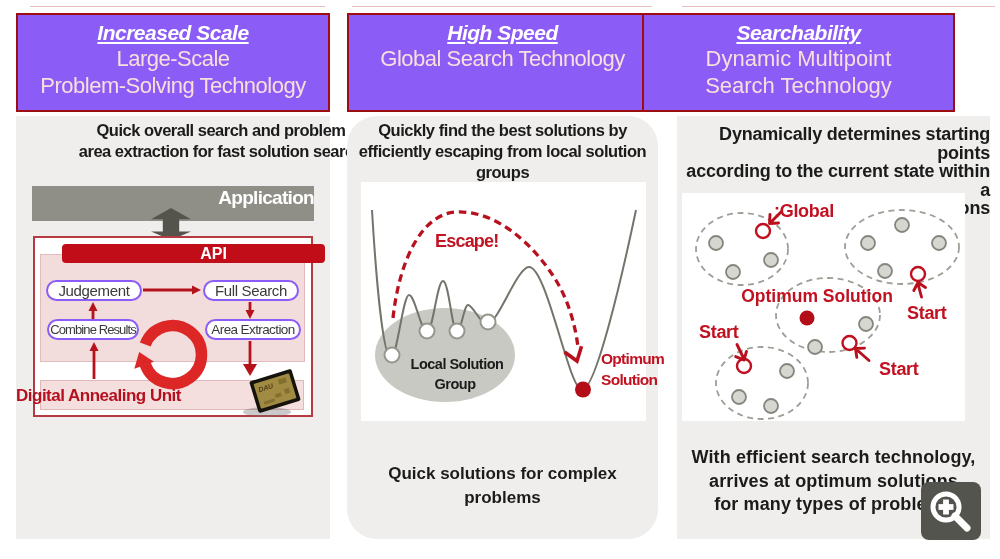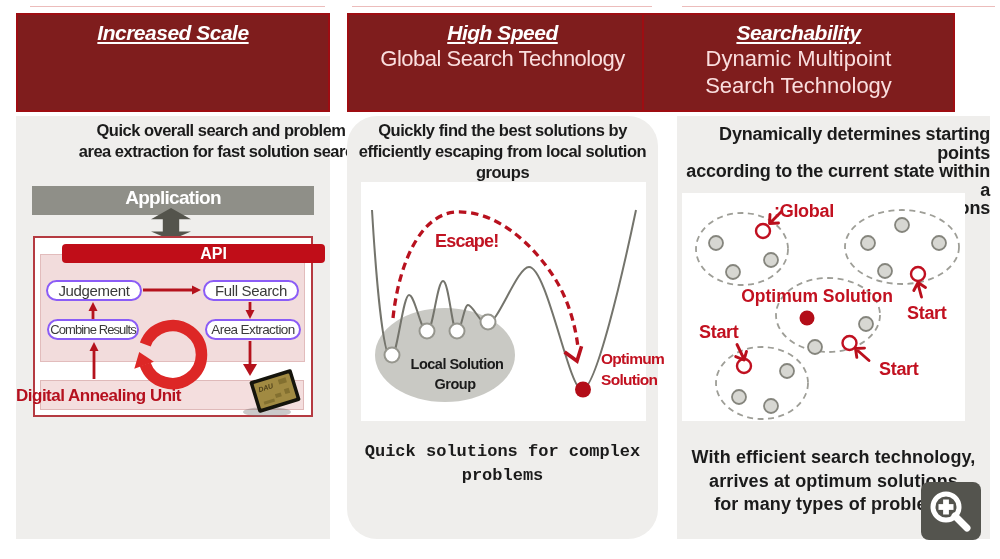--- a/index.html
+++ b/index.html
@@ -6,7 +6,7 @@
 body{width:1000px;height:559px;position:relative;background:#fff;
   font-family:"Liberation Sans",sans-serif;overflow:hidden;}
 .abs{position:absolute;}
-.hdr{position:absolute;top:13px;height:95px;background:#7f1d1d;border:2px solid #9e0d12;
+.hdr{position:absolute;top:13px;height:95px;background:#8b5cf6;border:2px solid #9e0d12;
   color:#fff;text-align:center;}
 .hdr .t1{font-size:21px;font-weight:bold;font-style:italic;text-decoration:underline;
   margin-top:5px;line-height:26px;letter-spacing:-0.5px;}

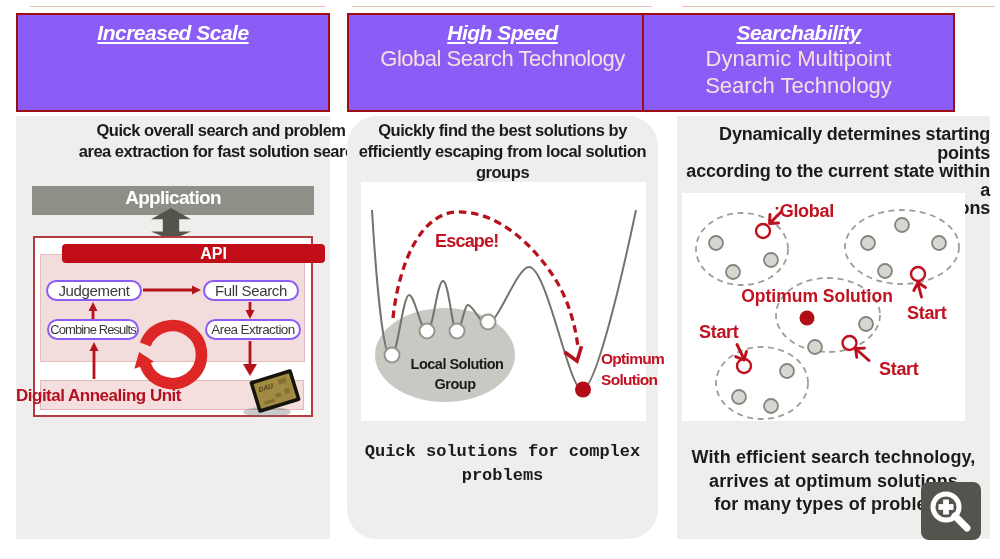--- a/index.html
+++ b/index.html
@@ -30,6 +30,7 @@
 
 <div class="hdr" style="left:16px;width:310px;">
   <div class="t1">Increased Scale</div>
+  <div class="t2">Large-Scale<br>Problem-Solving Technology</div>
 </div>
 <div class="bodyp" style="left:16px;width:314px;">
   <div class="desc" style="top:4px;font-size:16.5px;line-height:21px;letter-spacing:-0.5px;padding-left:48px;">Quick overall search and problem<br>area extraction for fast solution search</div>

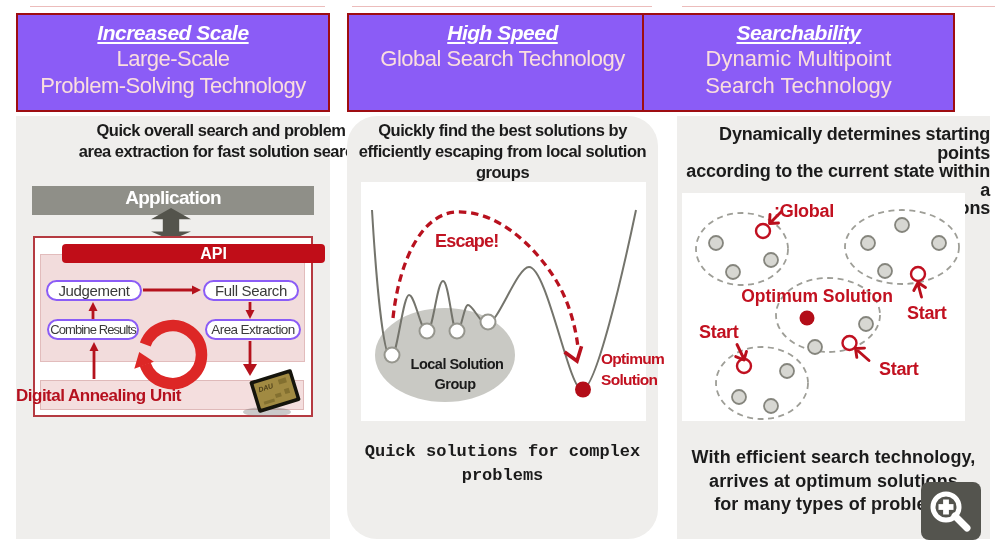--- a/index.html
+++ b/index.html
@@ -35,8 +35,8 @@
 <div class="bodyp" style="left:16px;width:314px;">
   <div class="desc" style="top:4px;font-size:16.5px;line-height:21px;letter-spacing:-0.5px;padding-left:48px;">Quick overall search and problem<br>area extraction for fast solution search</div>
 
-  <div class="abs" style="left:16px;top:70px;width:282px;height:29px;background:#8f8f88;
-    color:#fff;font-weight:bold;font-size:19px;letter-spacing:-0.7px;text-align:center;line-height:23px;">Application</div>
+  <div class="abs" style="left:16px;top:70px;width:282px;height:35px;background:#8f8f88;
+    color:#fff;font-weight:bold;font-size:19px;letter-spacing:-0.7px;text-align:right;line-height:23px;">Application</div>
 
   <svg class="abs" style="left:135px;top:92px;" width="40" height="32" viewBox="0 0 40 32">
     <polygon points="20,0 40,11.3 28.2,11.3 28.2,23.5 40,23.5 20,32 0,23.5 11.8,23.5 11.8,11.3 0,11.3" fill="#54544c"></polygon>

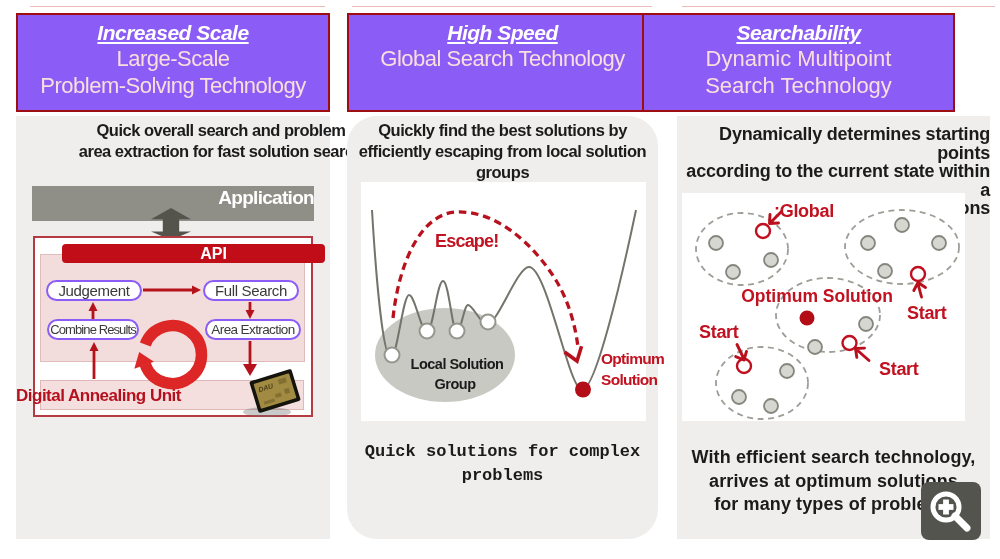--- a/index.html
+++ b/index.html
@@ -120,7 +120,7 @@
     <text x="94" y="207" font-size="14.5" font-weight="bold" letter-spacing="-0.5" fill="#1b1b1b" text-anchor="middle" font-family="Liberation Sans">Group</text>
   </svg>
   <div class="rtxt" style="left:254px;top:233px;font-size:15.5px;letter-spacing:-0.7px;line-height:20.5px;">Optimum<br>Solution</div>
-  <div class="cap" style="top:324px;font-family:Liberation Mono, monospace;">Quick solutions for complex<br>problems</div>
+  <div class="cap" style="top:346px;">Quick solutions for complex<br>problems</div>
 </div>
 
 <div class="hdr" style="left:642px;width:309px;">

